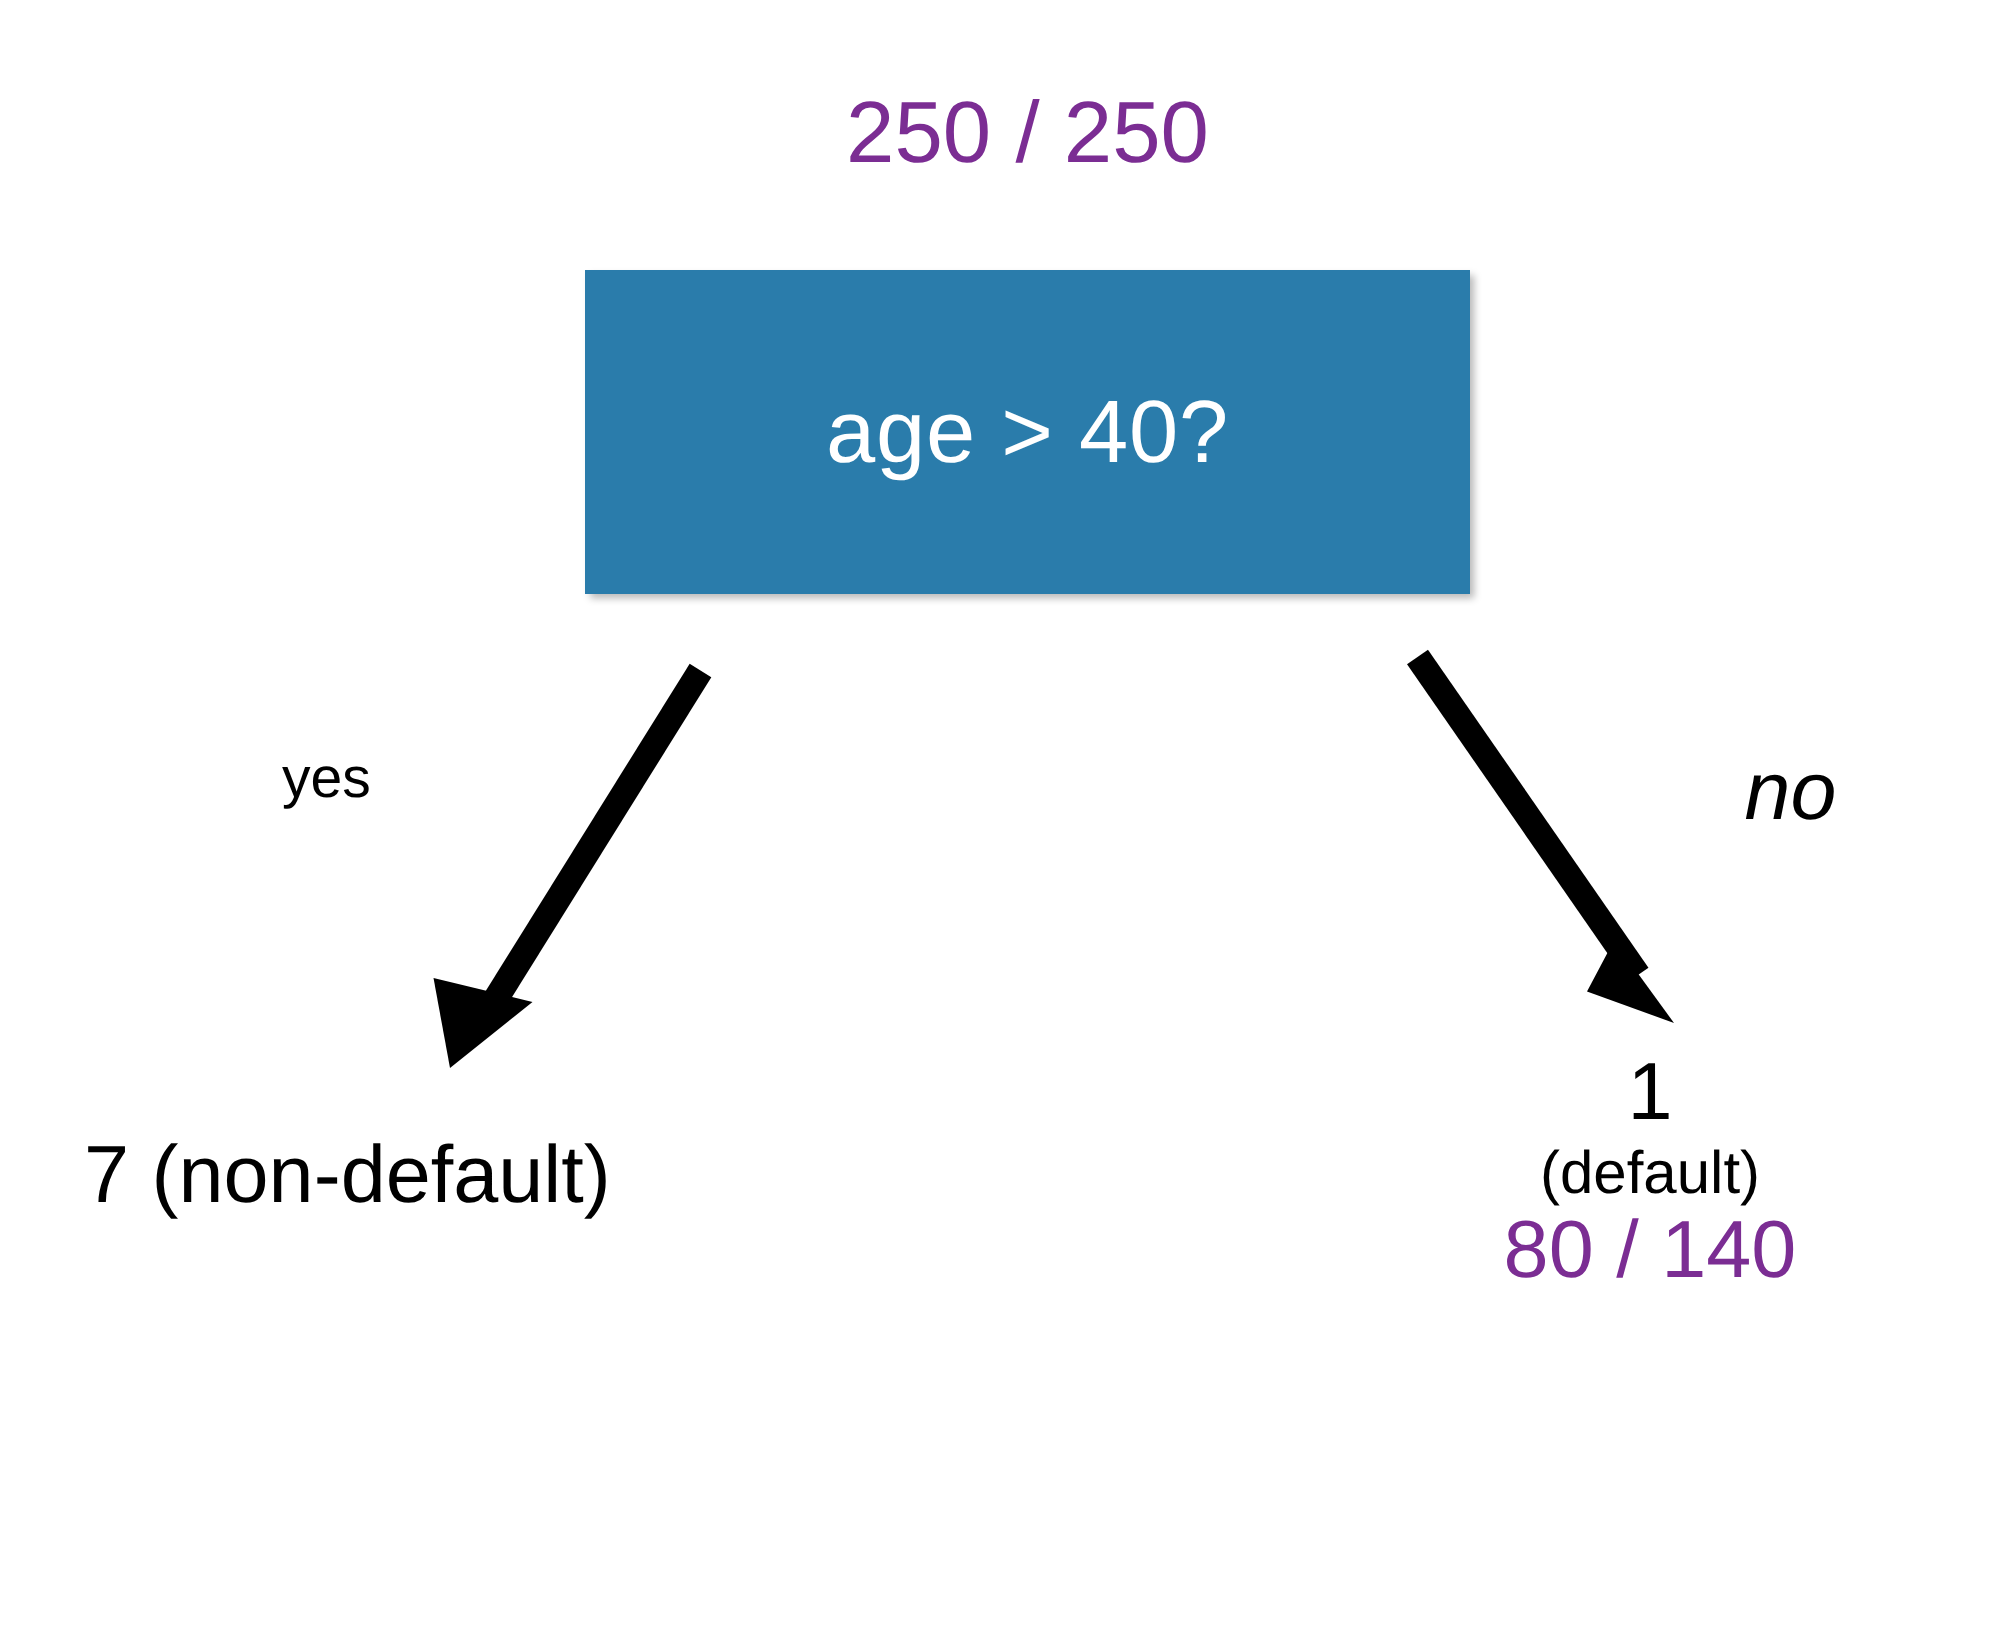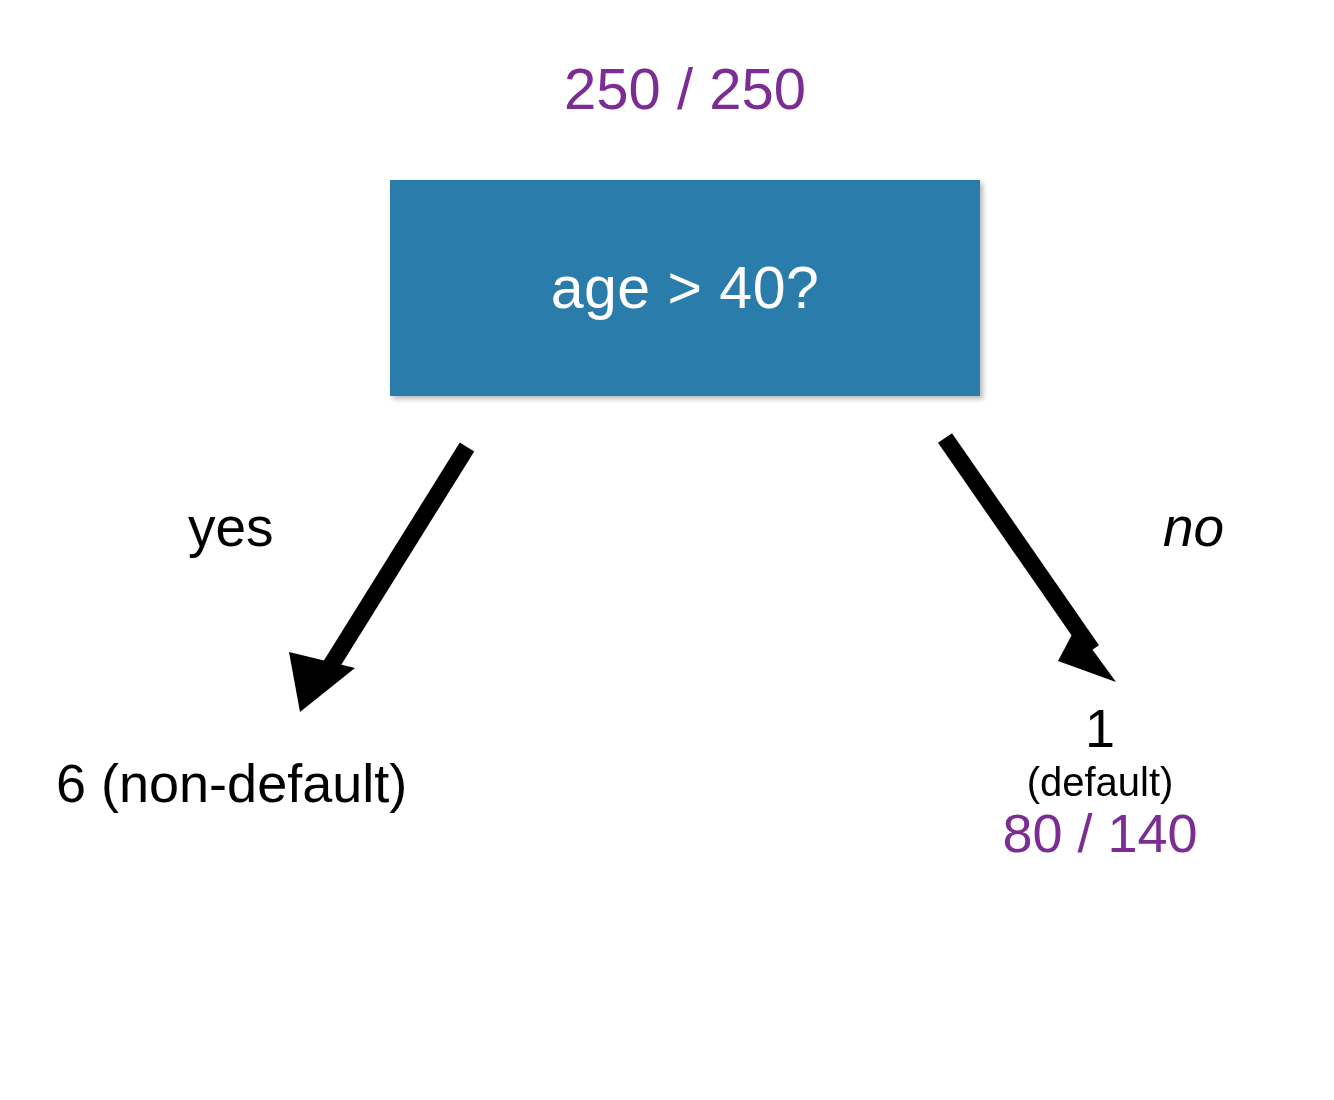--- a/index.html
+++ b/index.html
@@ -93,7 +93,7 @@
   #edge-label-yes {
     left: 188px;
     top: 500px;
-    font-size: 55px;
+    font-size: 38px;
   }
   #edge-label-no {
     left: 1163px;

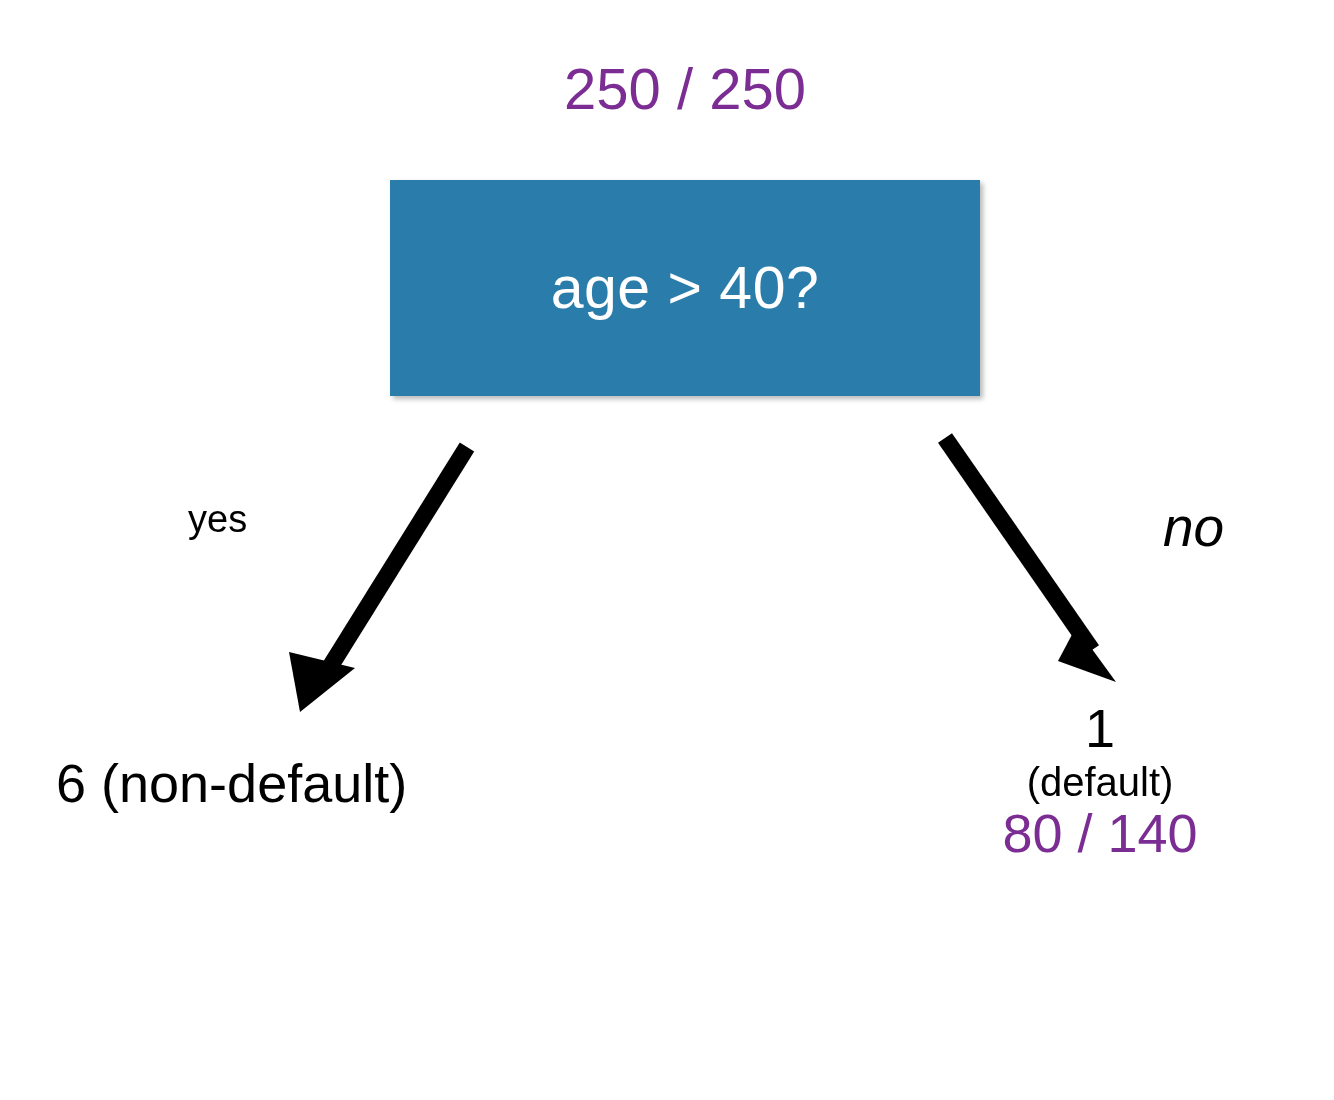--- a/index.html
+++ b/index.html
@@ -181,7 +181,7 @@
   <div class="edge-label" id="edge-label-no">no</div>
 
   <div id="leaf-left">
-    <span id="leaf-left-label">6  (non-default)</span>
+    <span id="leaf-left-label">7  (non-default)</span>
   </div>
 
   <div id="leaf-right">

